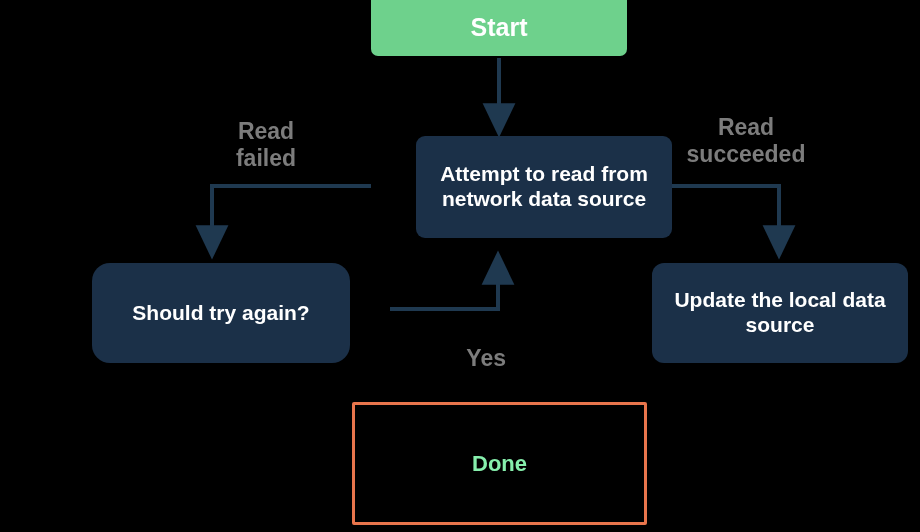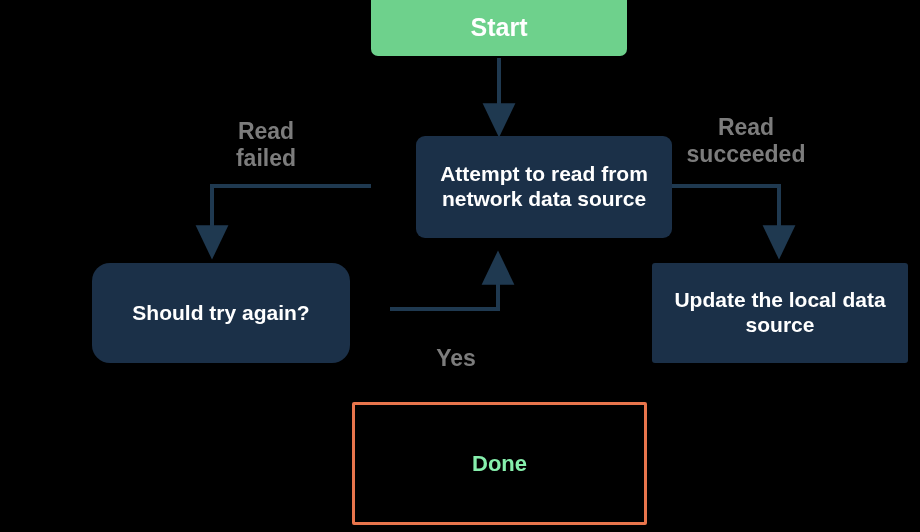--- a/index.html
+++ b/index.html
@@ -73,7 +73,7 @@
     width: 256px;
     height: 100px;
     background: #1b3048;
-    border-radius: 3px;
+    border-radius: 12px;
     color: #ffffff;
     font-size: 21px;
     font-weight: 700;

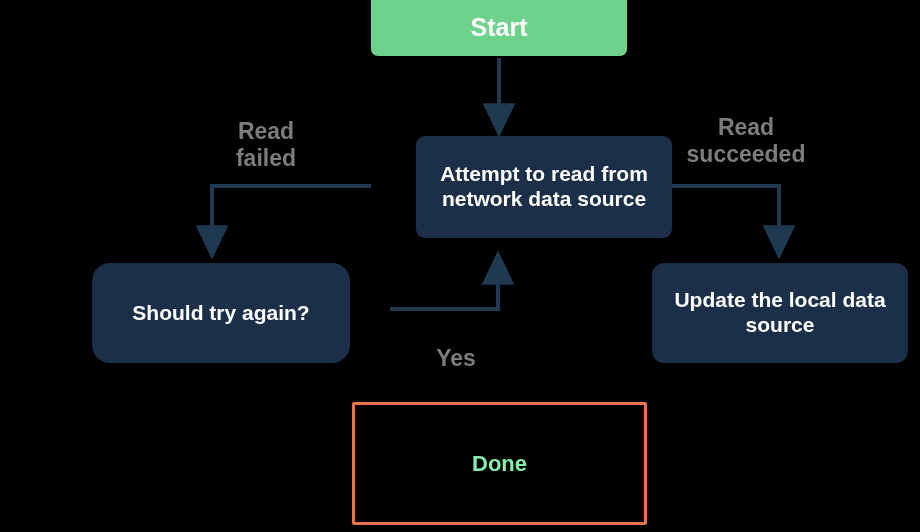--- a/index.html
+++ b/index.html
@@ -105,7 +105,7 @@
   }
   .label-read-failed    { left: 196px; top: 118px; width: 140px; }
   .label-read-succeeded { left: 668px; top: 114px; width: 156px; }
-  .label-yes            { left: 406px; top: 345px; width: 100px; }
+  .label-yes            { left: 406px; top: 345px; width: 100px; text-align: right; }
   .label-no             { left: 72px;  top: 443px; width: 100px; }
 
   

